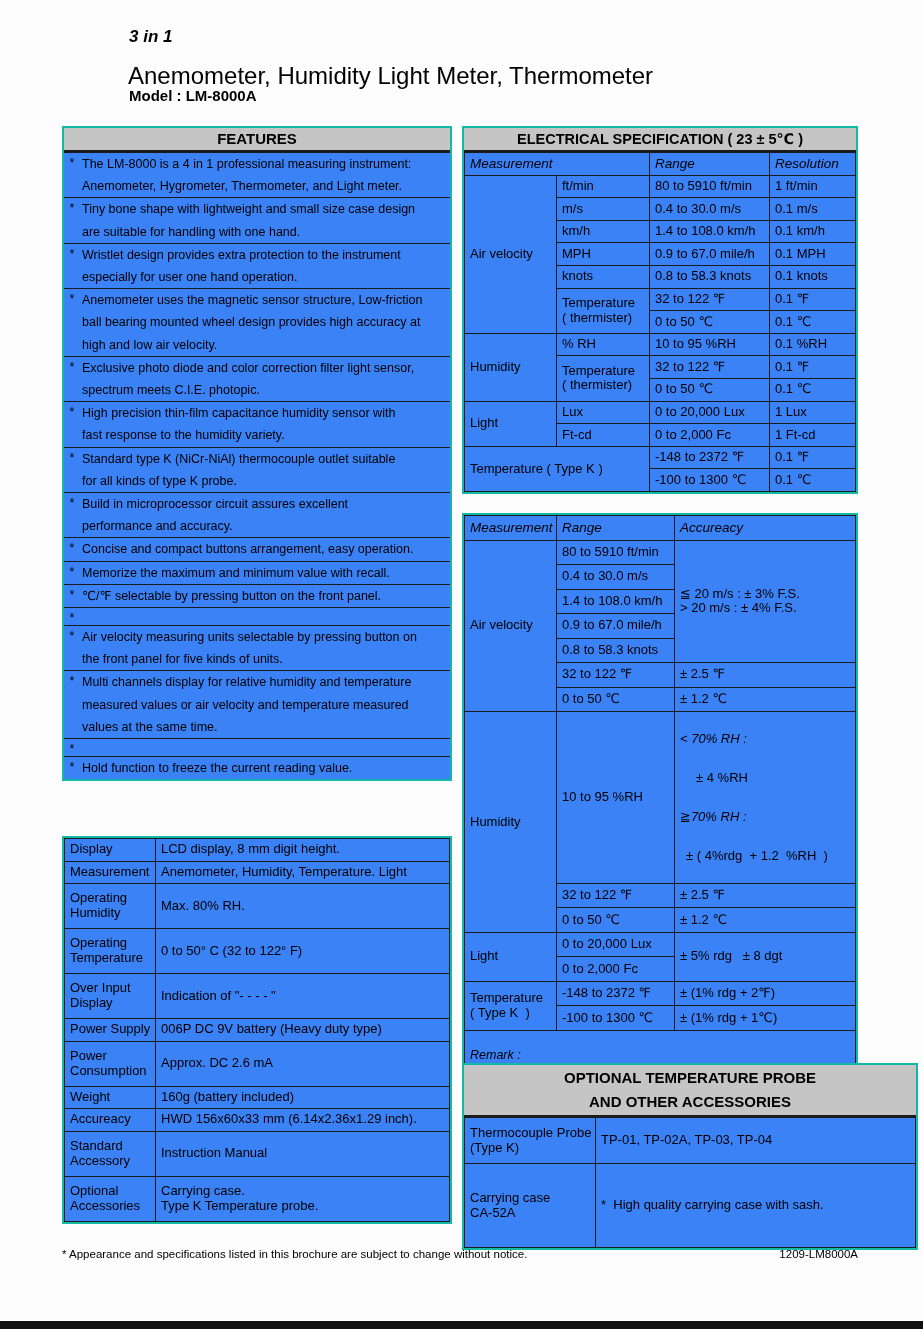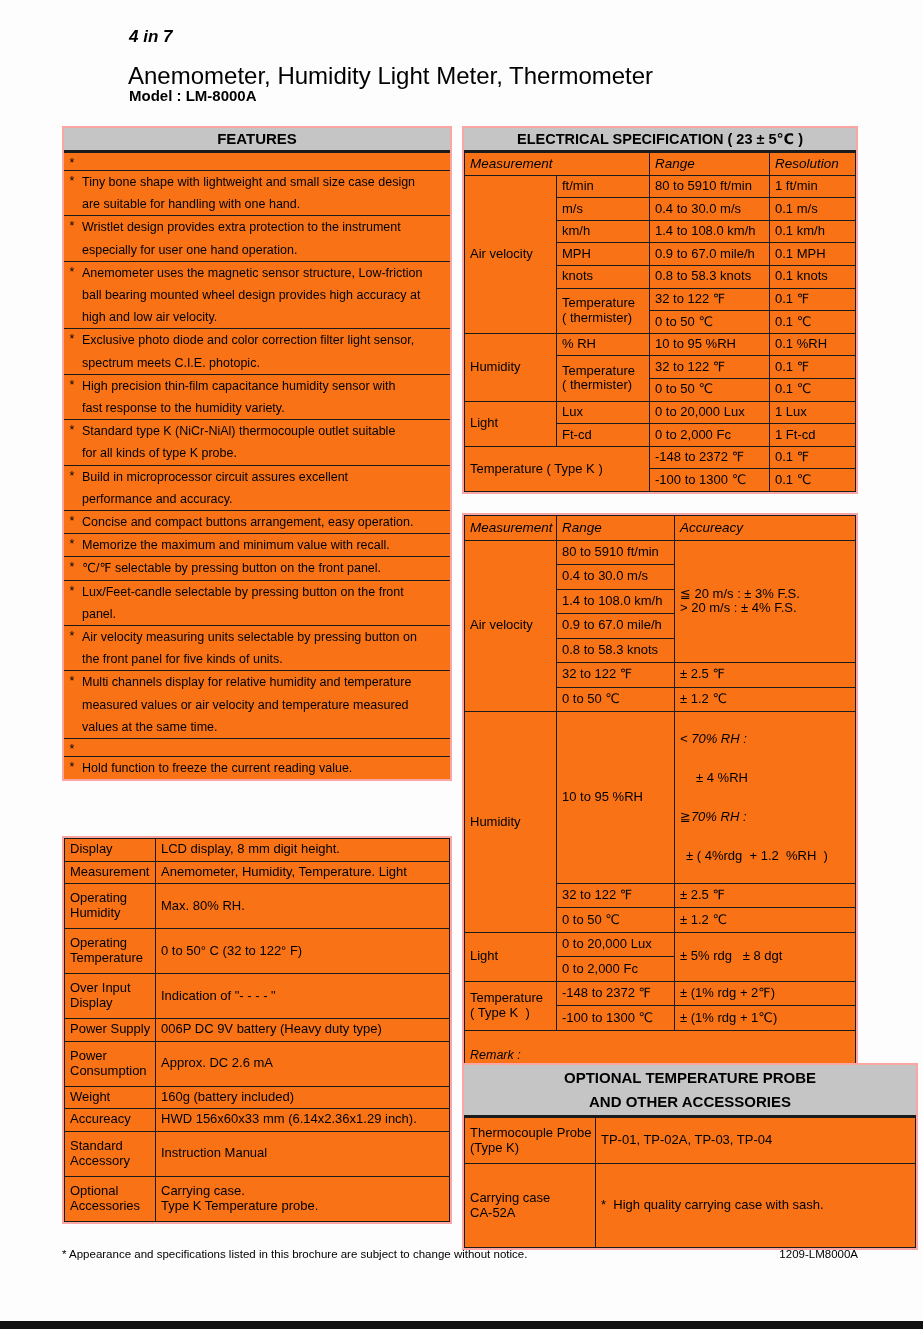--- a/index.html
+++ b/index.html
@@ -63,7 +63,7 @@
 
 <div class="page">
 
-  <div class="tagline">4 in 7</div>
+  <div class="tagline">3 in 1</div>
   <div class="doc-title">Anemometer, Humidity Light Meter, Thermometer</div>
   <div class="model">Model : LM-8000A</div>
 

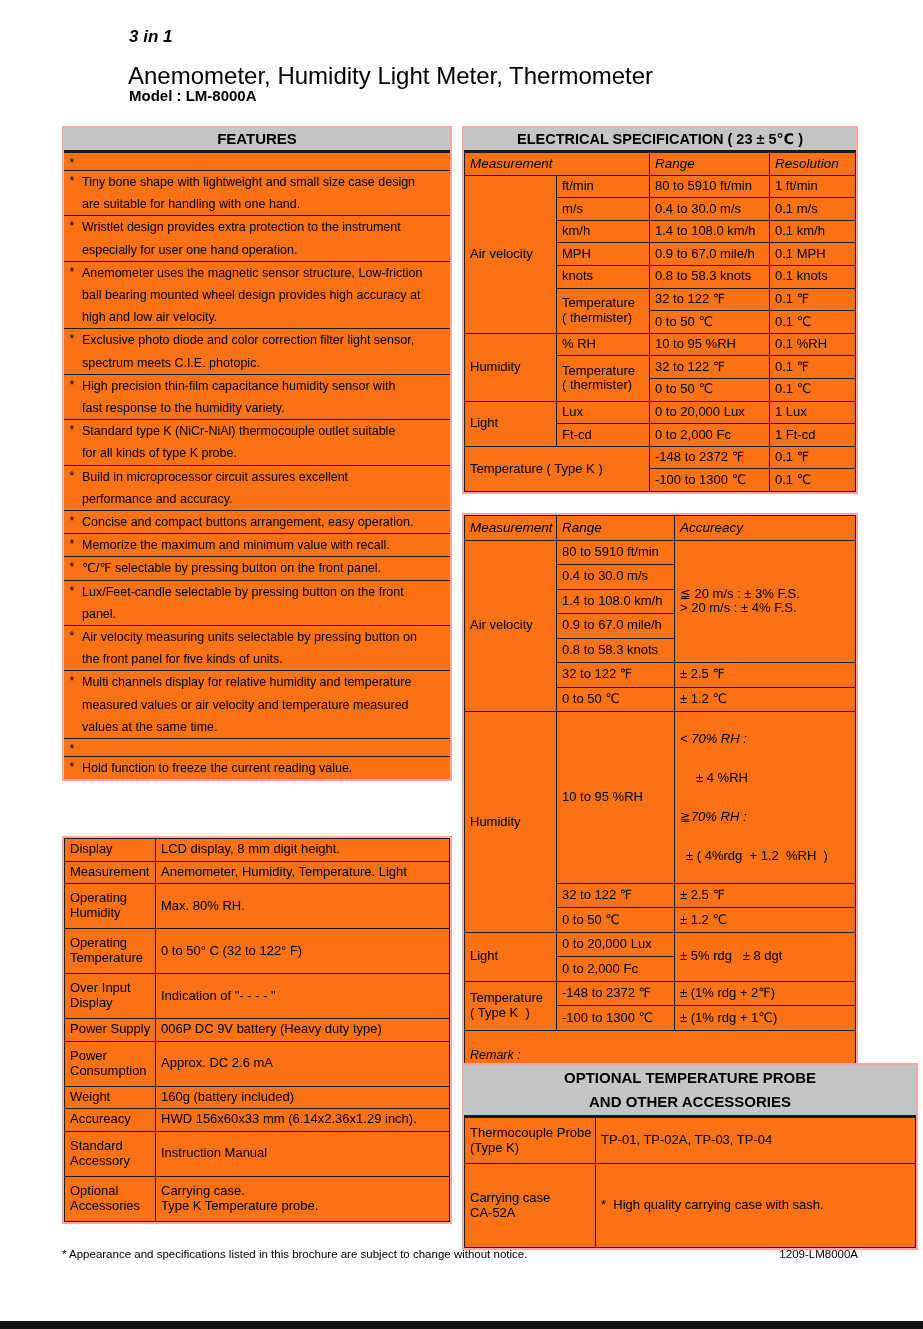--- a/index.html
+++ b/index.html
@@ -10,7 +10,7 @@
   .doc-title{position:absolute;left:128px;top:62px;font-size:24px;font-weight:normal;}
   .model{position:absolute;left:129px;top:87px;font-size:15px;font-weight:bold;}
   
-  .box{position:absolute;border:2px solid #fca5a5;background:#f97316;box-sizing:border-box;}
+  .box{position:absolute;border:2px solid #14b8a6;background:#3b82f6;box-sizing:border-box;}
   .bar{background:#c5c5c5;border-bottom:2px solid #1b1b1b;font-weight:bold;text-align:center;
        font-size:15px;height:22px;line-height:22px;}
   .bar2{height:auto;line-height:24px;padding:1px 0;}

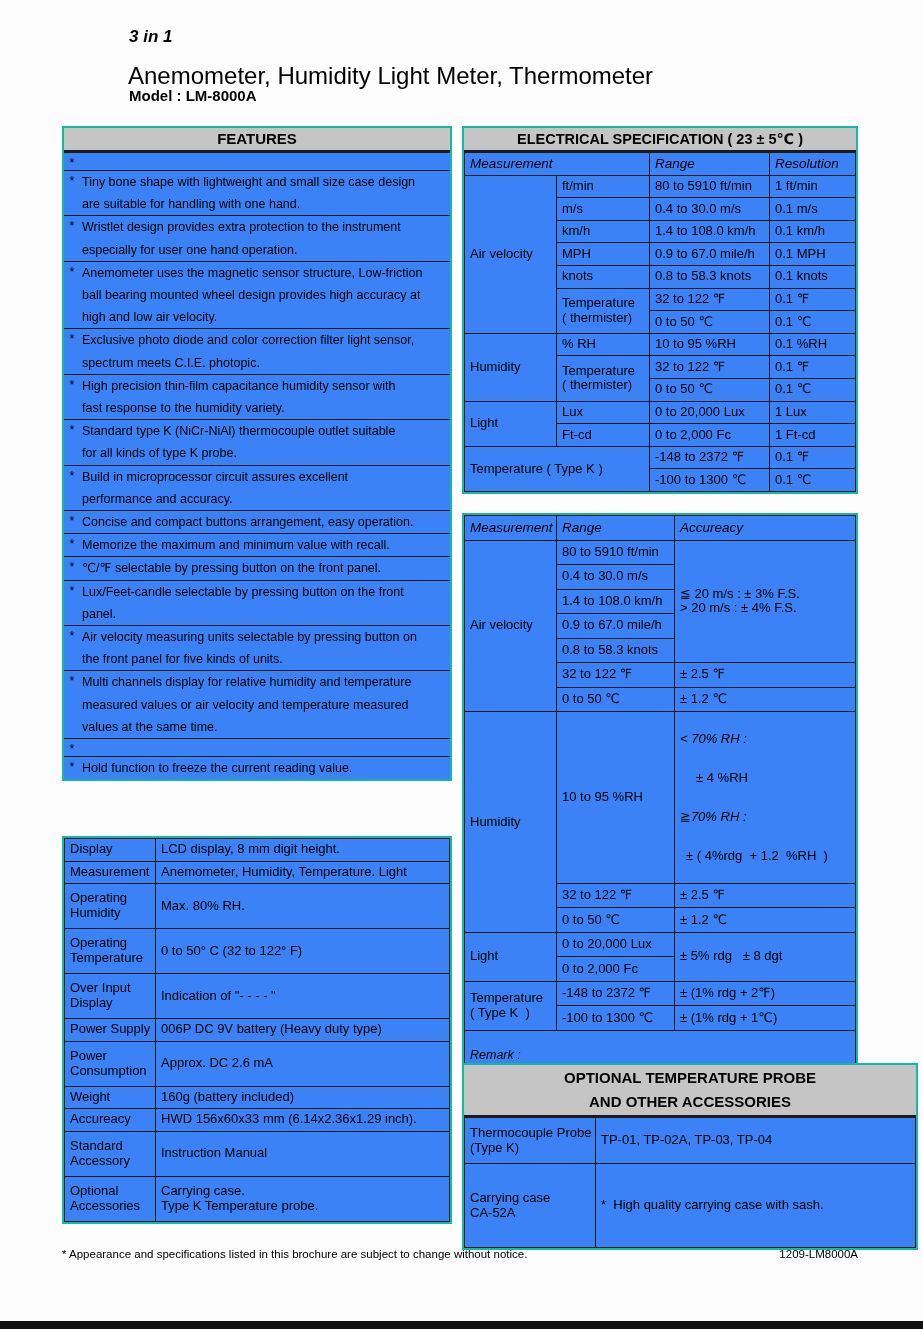--- a/index.html
+++ b/index.html
@@ -71,6 +71,8 @@
     <div class="bar">FEATURES</div>
     <div class="feat">
         <span class="star">*</span>
+        <span class="txt">The LM-8000 is a 4 in 1 professional measuring instrument:
+Anemometer, Hygrometer, Thermometer, and Light meter.</span>
       </div>
     <div class="feat">
         <span class="star">*</span>

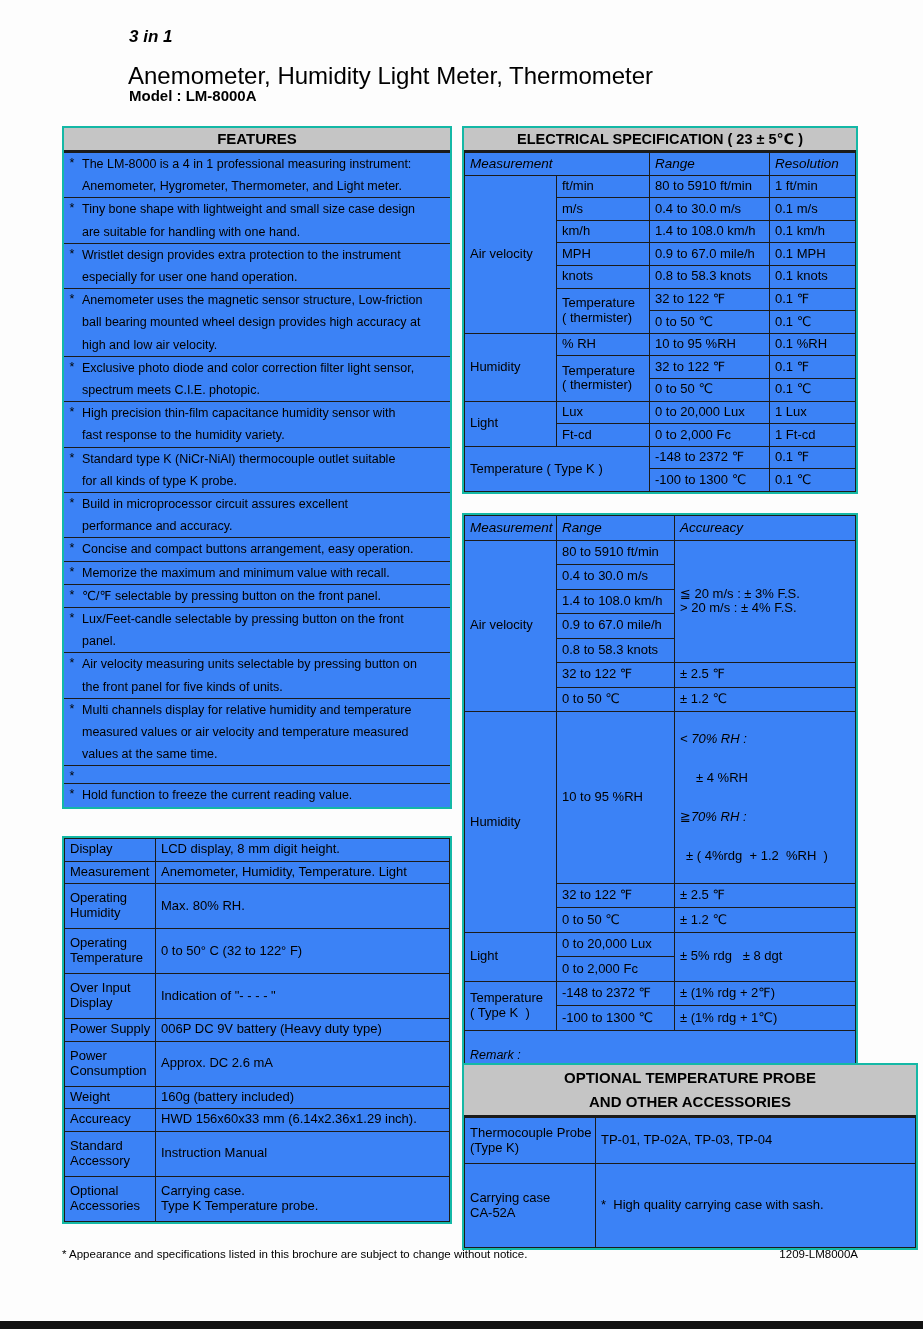--- a/index.html
+++ b/index.html
@@ -124,8 +124,6 @@
       </div>
     <div class="feat">
         <span class="star">*</span>
-        <span class="txt">Lux/Feet-candle selectable by pressing button on the front
-panel.</span>
       </div>
     <div class="feat">
         <span class="star">*</span>

